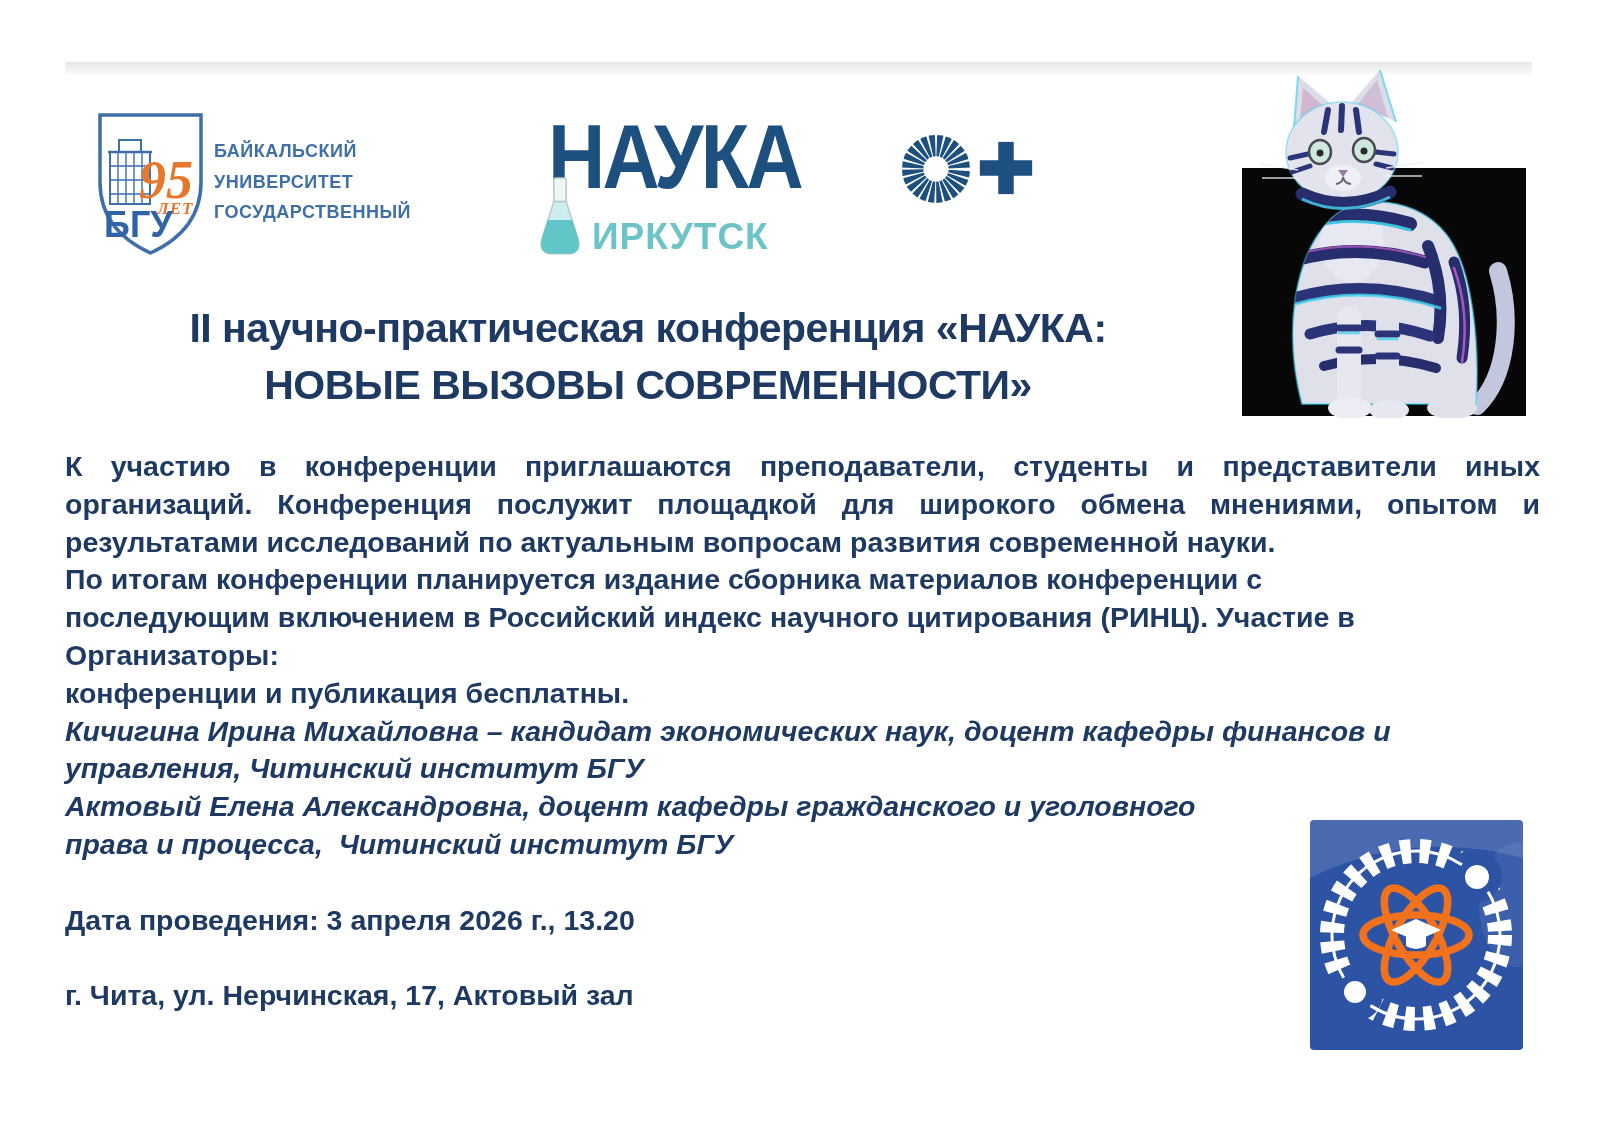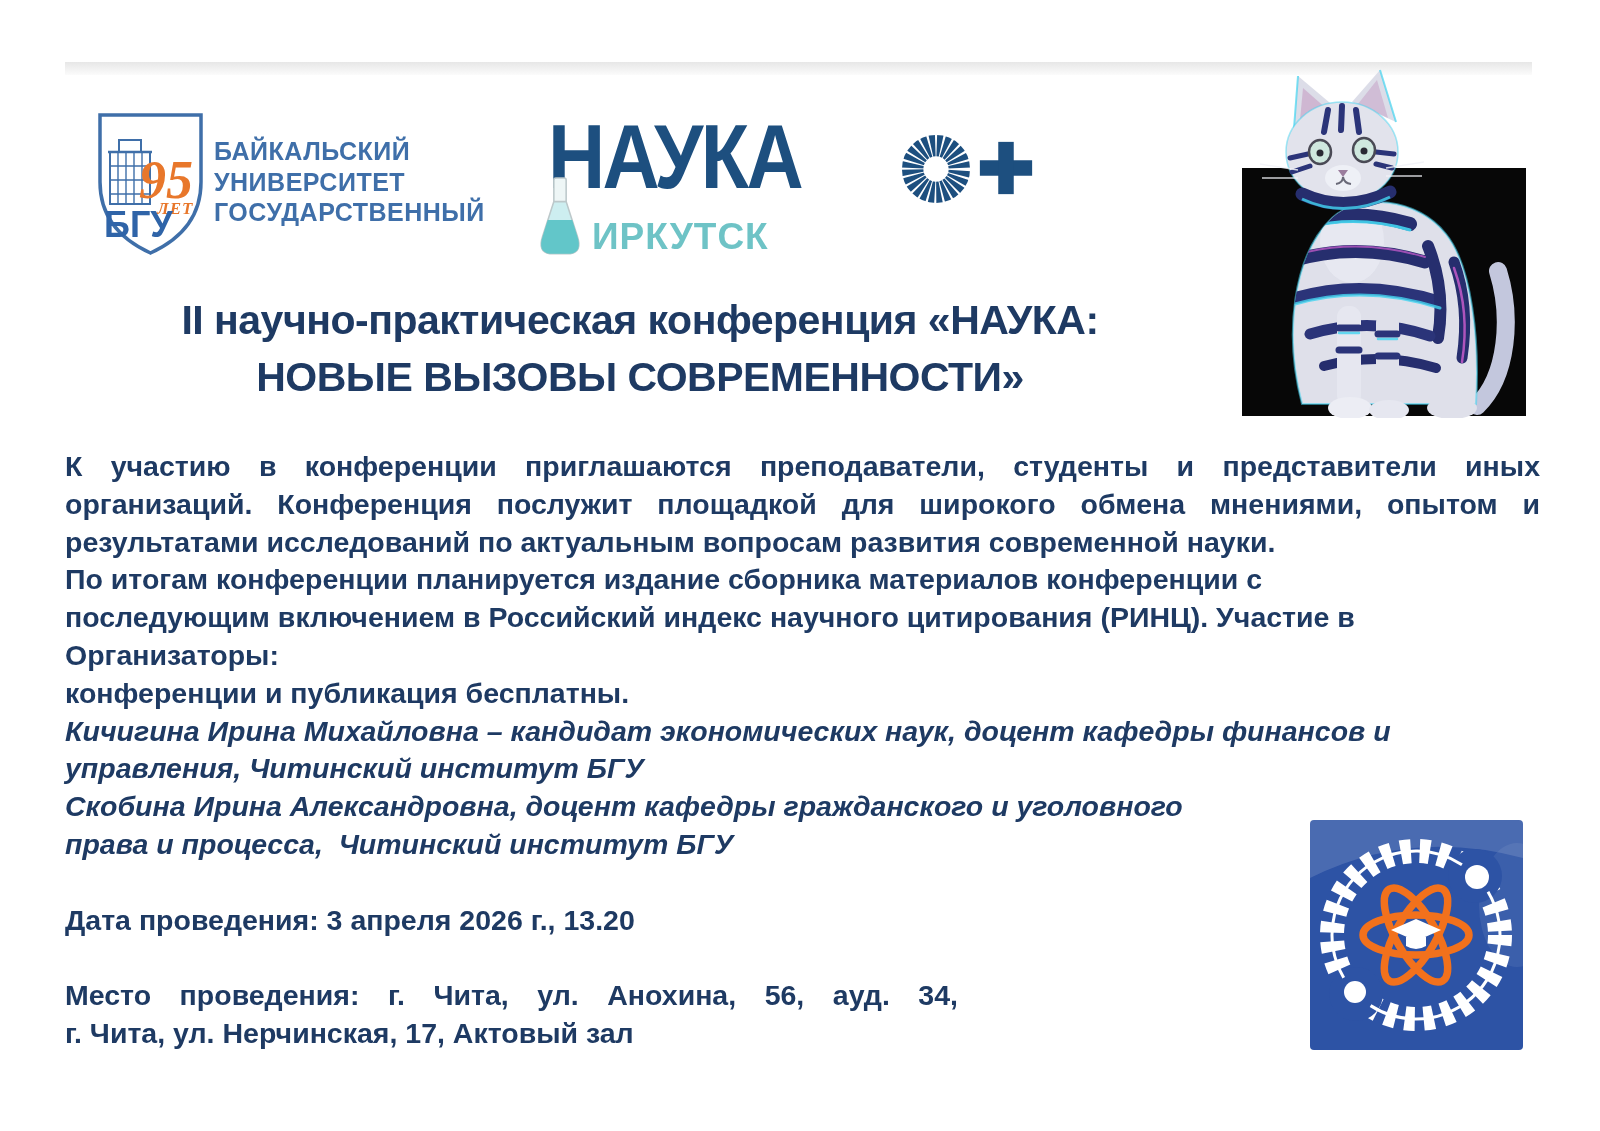--- a/index.html
+++ b/index.html
@@ -10,7 +10,7 @@
 
   
   .bgu-logo-wrap{position:absolute;left:93px;top:110px;width:115px;height:148px;}
-  .bgu-name{position:absolute;left:214px;top:136px;font-size:25px;font-weight:bold;
+  .bgu-name{position:absolute;left:214px;top:136px;font-size:18px;font-weight:bold;
         color:#3f6fa9;line-height:30.5px;letter-spacing:.5px;}
 
   .nauka-wrap{position:absolute;left:548px;top:110px;width:520px;height:160px;}

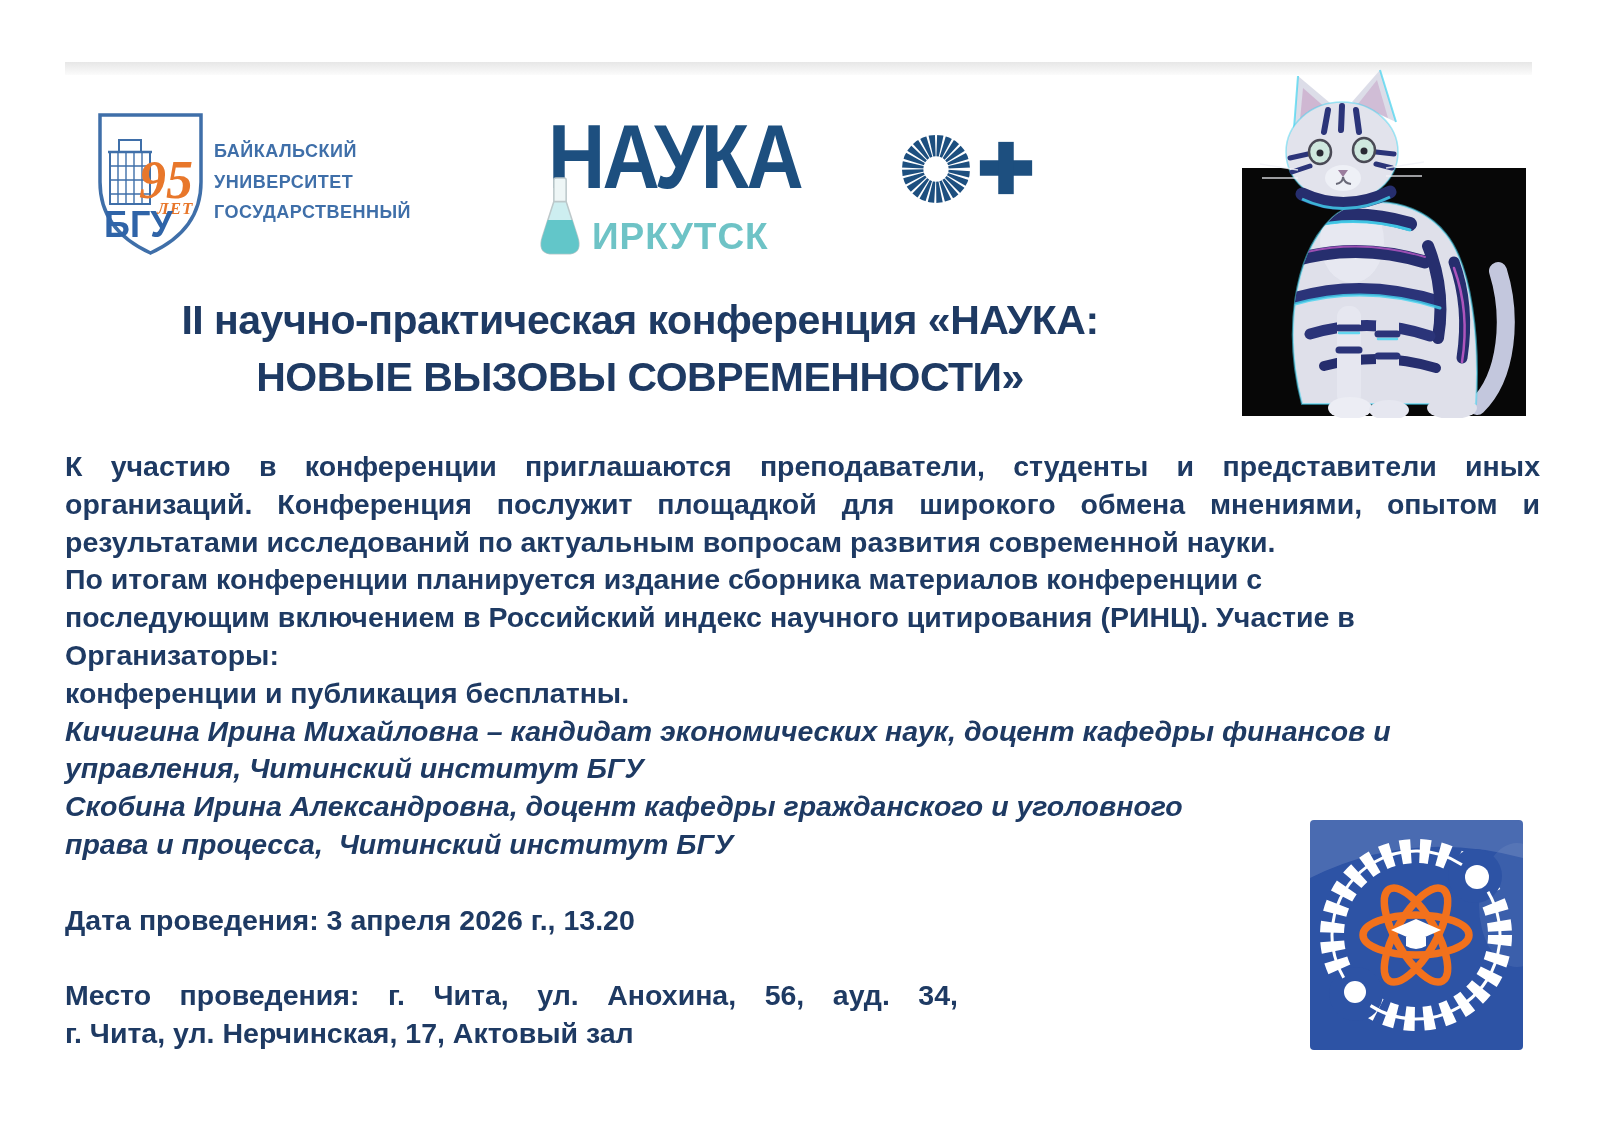--- a/index.html
+++ b/index.html
@@ -161,7 +161,7 @@
     </svg>
   </div>
 
-  <h1 class="title" style="margin:0;">
+  <h1 class="title" style="margin:8px;">
     <span>II научно-практическая конференция «НАУКА:</span>
     <span>НОВЫЕ ВЫЗОВЫ СОВРЕМЕННОСТИ»</span>
   </h1>

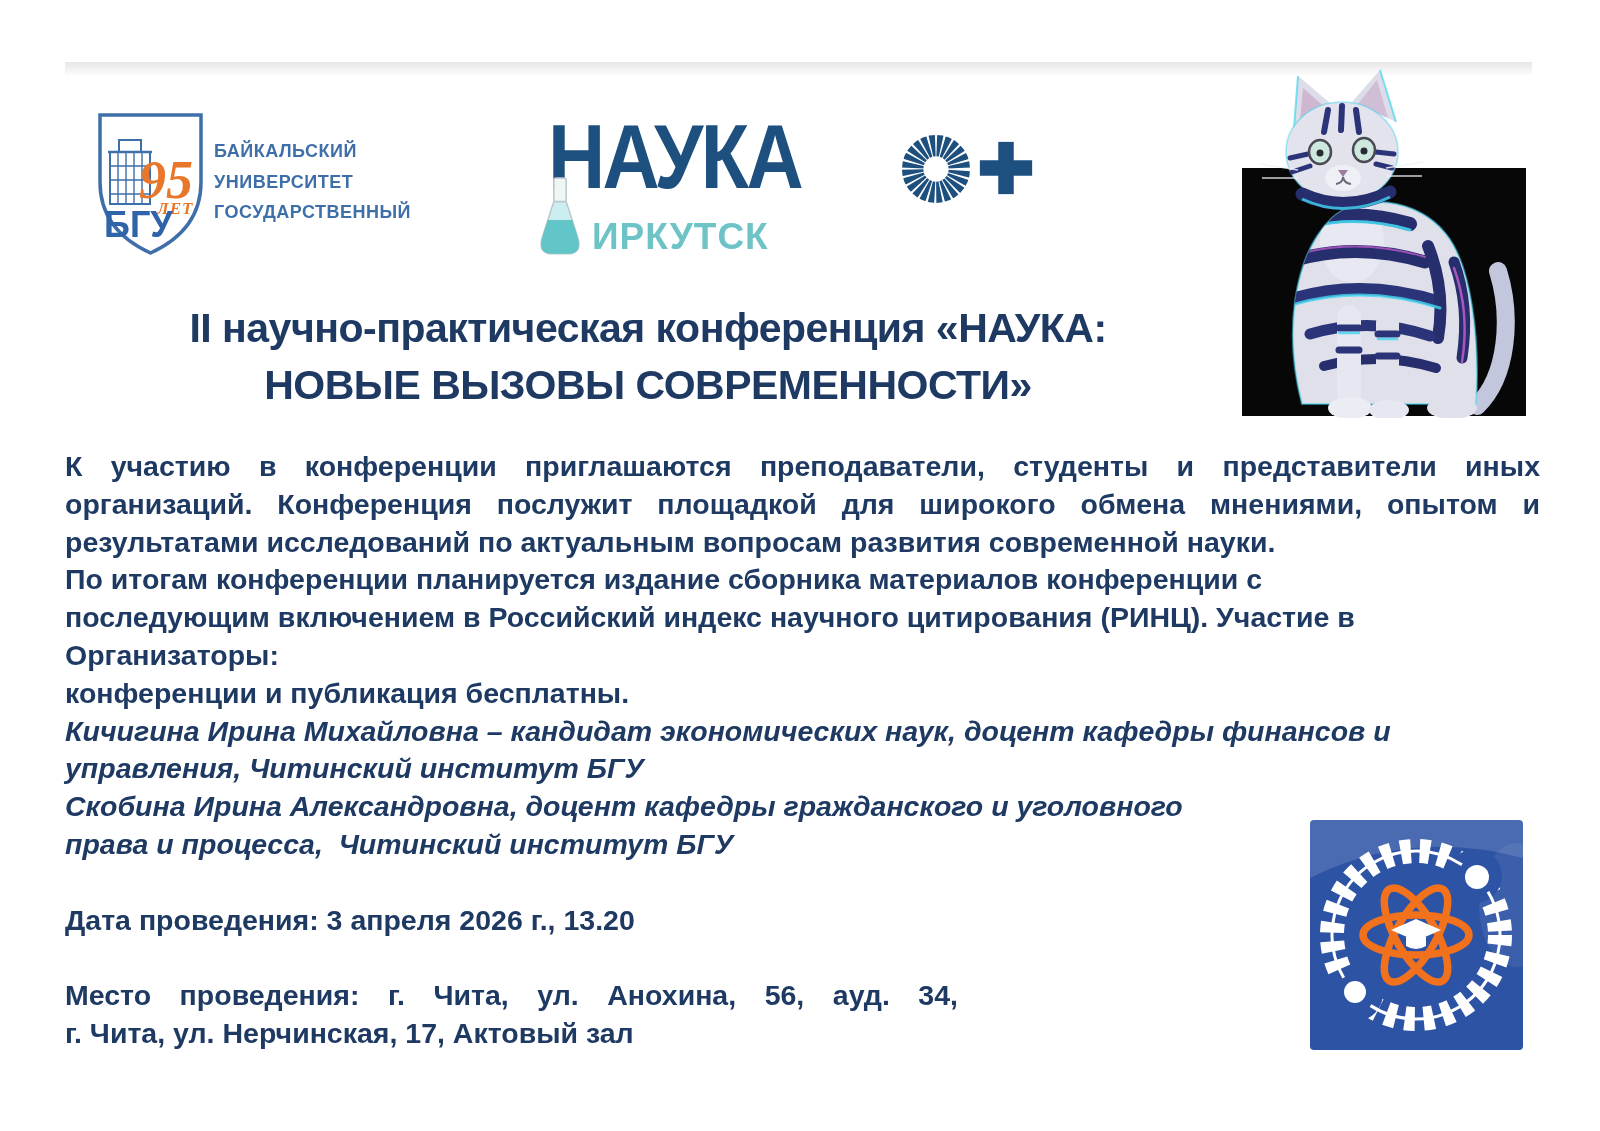--- a/index.html
+++ b/index.html
@@ -176,7 +176,7 @@
     <div class="line">конференции и публикация бесплатны.</div>
     <div class="line it">Кичигина Ирина Михайловна – кандидат экономических наук, доцент кафедры финансов и</div>
     <div class="line it">управления, Читинский институт БГУ</div>
-    <div class="line it">Скобина Ирина Александровна, доцент кафедры гражданского и уголовного</div>
+    <div class="line it">Актовый Елена Александровна, доцент кафедры гражданского и уголовного</div>
     <div class="line it">права и процесса,&nbsp; Читинский институт БГУ</div>
     <div class="spacer"></div>
     <div class="line">Дата проведения: 3 апреля 2026 г., 13.20</div>

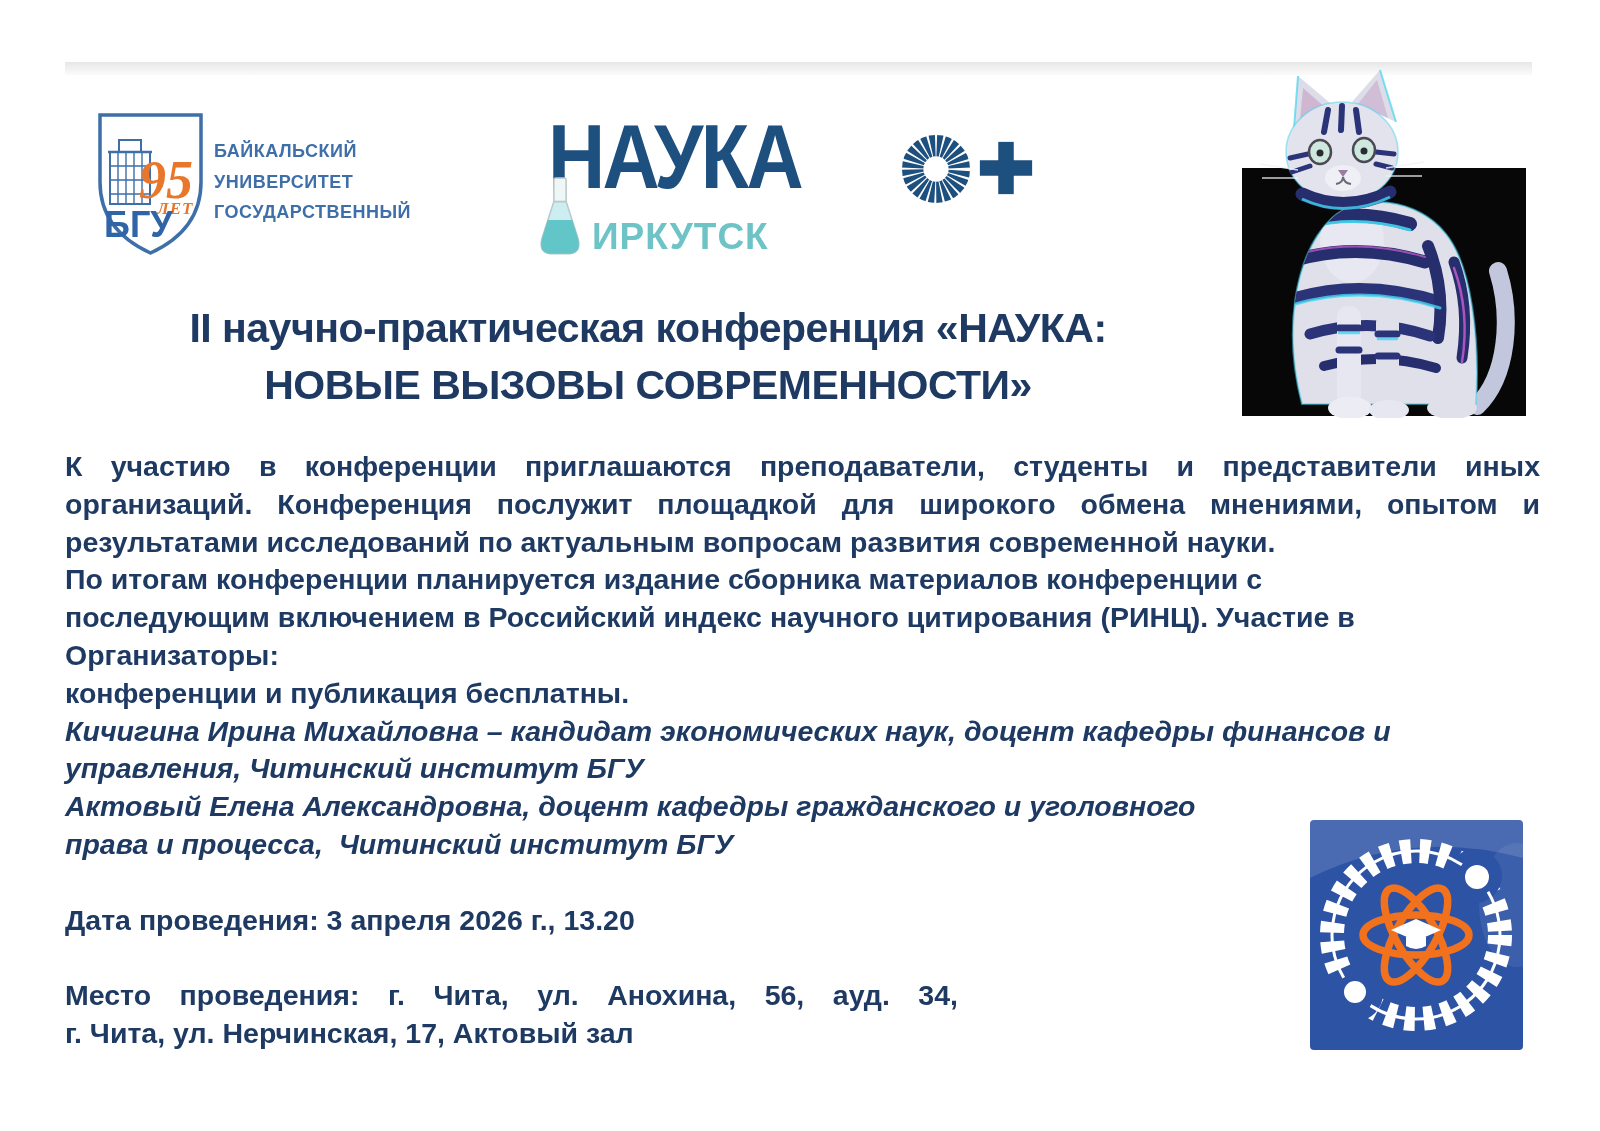--- a/index.html
+++ b/index.html
@@ -181,7 +181,6 @@
     <div class="spacer"></div>
     <div class="line">Дата проведения: 3 апреля 2026 г., 13.20</div>
     <div class="spacer"></div>
-    <div class="line just narrow">Место проведения: г. Чита, ул. Анохина, 56, ауд. 34,</div>
     <div class="line">г. Чита, ул. Нерчинская, 17, Актовый зал</div>
   </div>
 

